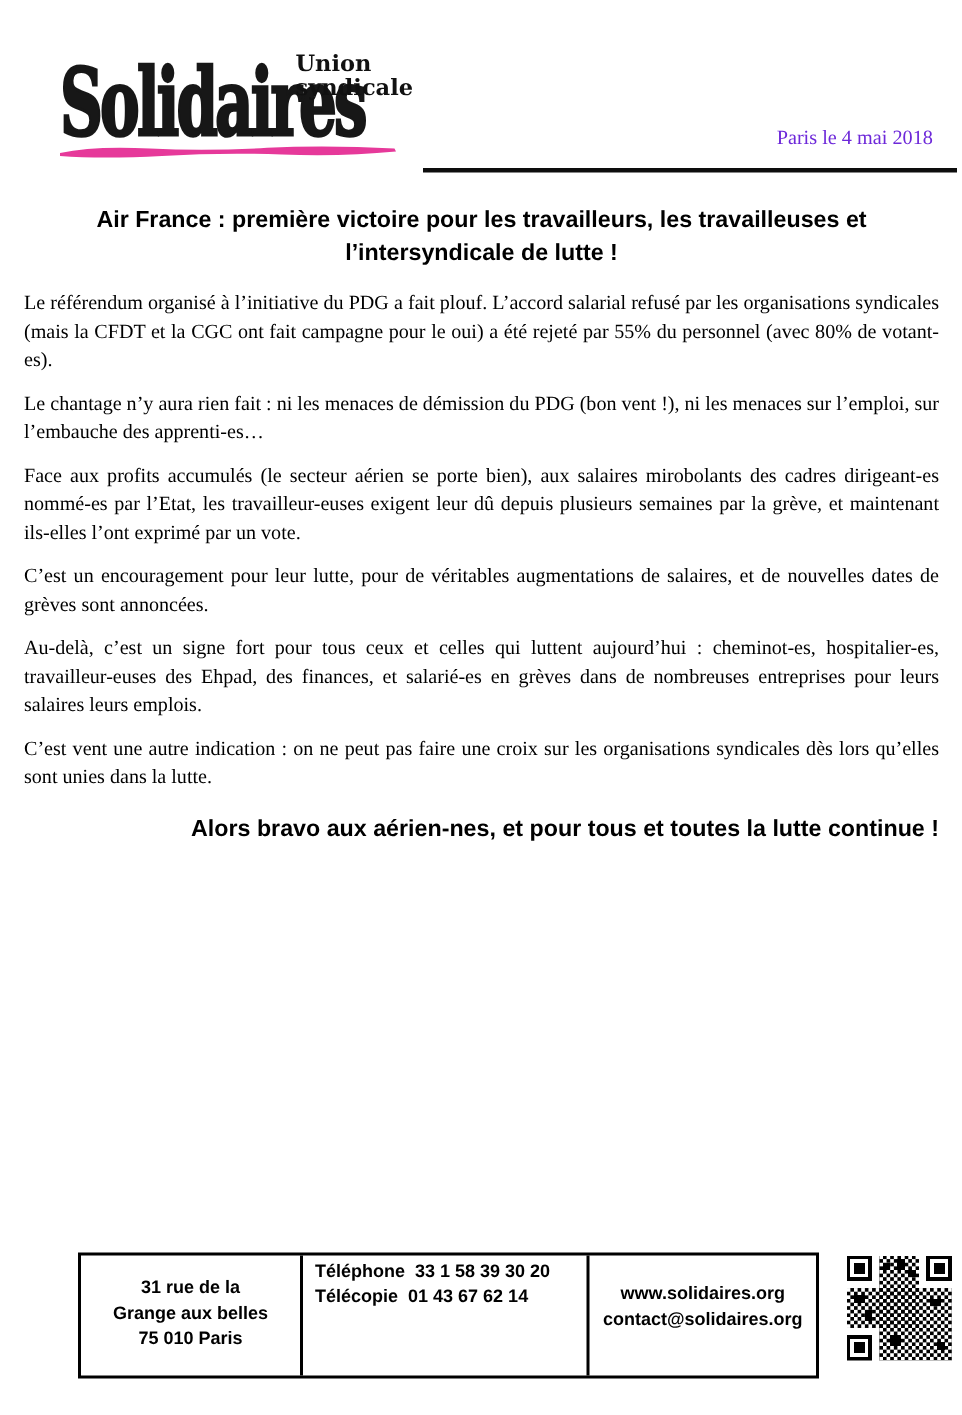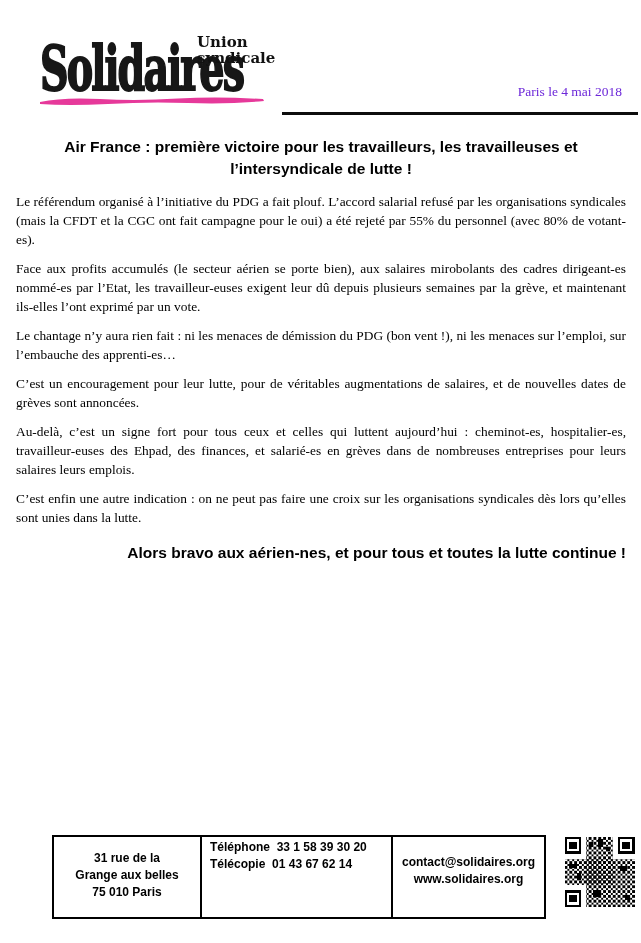--- a/index.html
+++ b/index.html
@@ -74,8 +74,8 @@
   <div class="content">
     <div class="doc-title">Air France : première victoire pour les travailleurs, les travailleuses et l’intersyndicale de lutte !</div>
     <p class="para">Le référendum organisé à l’initiative du PDG a fait plouf. L’accord salarial refusé par les organisations syndicales (mais la CFDT et la CGC ont fait campagne pour le oui) a été rejeté  par 55% du personnel (avec 80% de votant-es).</p>
+    <p class="para">Le chantage n’y aura rien fait : ni les menaces de démission du PDG (bon vent !), ni les menaces sur l’emploi, sur l’embauche des apprenti-es…</p>
     <p class="para">Face aux profits accumulés (le secteur aérien se porte bien), aux salaires mirobolants des cadres dirigeant-es nommé-es par l’Etat, les travailleur-euses exigent leur dû depuis plusieurs semaines par la grève, et maintenant ils-elles l’ont exprimé par un vote.</p>
-    <p class="para">Le chantage n’y aura rien fait : ni les menaces de démission du PDG (bon vent !), ni les menaces sur l’emploi, sur l’embauche des apprenti-es…</p>
     <p class="para">C’est un encouragement pour leur lutte, pour de véritables augmentations de salaires, et de nouvelles dates de grèves sont annoncées.</p>
     <p class="para">Au-delà, c’est un signe fort pour tous ceux et celles qui luttent aujourd’hui : cheminot-es, hospitalier-es, travailleur-euses des Ehpad, des finances, et salarié-es en grèves dans de nombreuses entreprises pour leurs salaires leurs emplois.</p>
     <p class="para">C’est enfin une autre indication : on ne peut pas faire une croix sur les organisations syndicales dès lors qu’elles sont unies dans la lutte.</p>

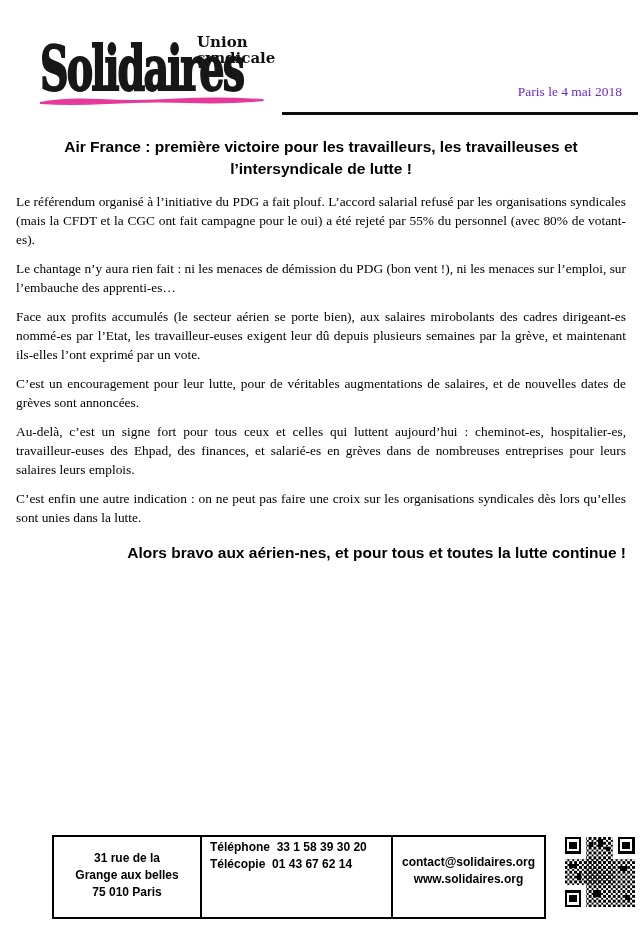--- a/index.html
+++ b/index.html
@@ -78,7 +78,7 @@
     <p class="para">Face aux profits accumulés (le secteur aérien se porte bien), aux salaires mirobolants des cadres dirigeant-es nommé-es par l’Etat, les travailleur-euses exigent leur dû depuis plusieurs semaines par la grève, et maintenant ils-elles l’ont exprimé par un vote.</p>
     <p class="para">C’est un encouragement pour leur lutte, pour de véritables augmentations de salaires, et de nouvelles dates de grèves sont annoncées.</p>
     <p class="para">Au-delà, c’est un signe fort pour tous ceux et celles qui luttent aujourd’hui : cheminot-es, hospitalier-es, travailleur-euses des Ehpad, des finances, et salarié-es en grèves dans de nombreuses entreprises pour leurs salaires leurs emplois.</p>
-    <p class="para">C’est enfin une autre indication : on ne peut pas faire une croix sur les organisations syndicales dès lors qu’elles sont unies dans la lutte.</p>
+    <p class="para">C’est vent une autre indication : on ne peut pas faire une croix sur les organisations syndicales dès lors qu’elles sont unies dans la lutte.</p>
     <div class="closing">Alors bravo aux aérien-nes, et pour tous et toutes la lutte continue !</div>
   </div>
 

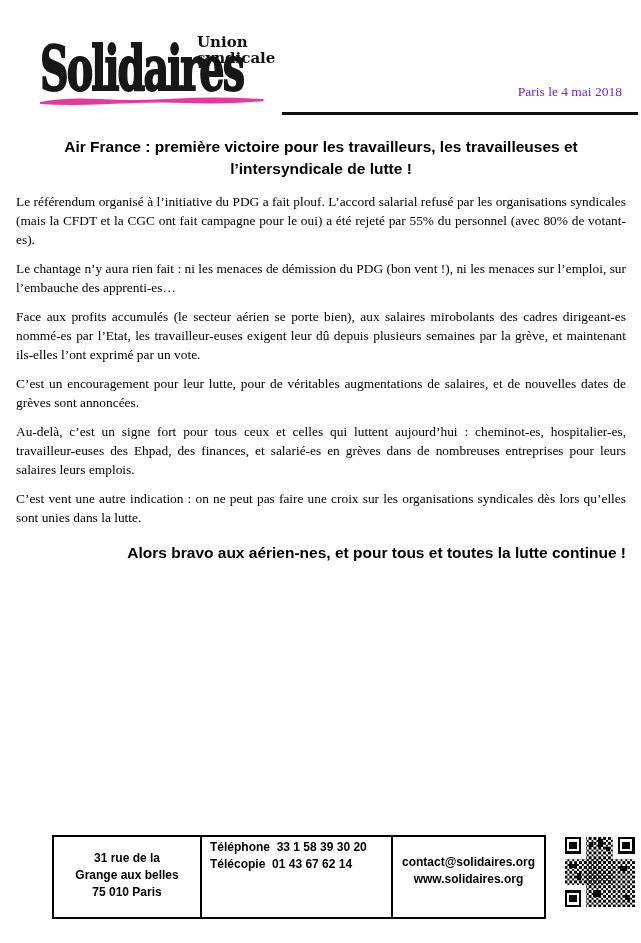--- a/index.html
+++ b/index.html
@@ -93,8 +93,8 @@
       <div>Télécopie&nbsp; 01 43 67 62 14</div>
     </div>
     <div class="cell web">
+      <div>www.solidaires.org</div>
       <div>contact@solidaires.org</div>
-      <div>www.solidaires.org</div>
     </div>
   </div>
 

